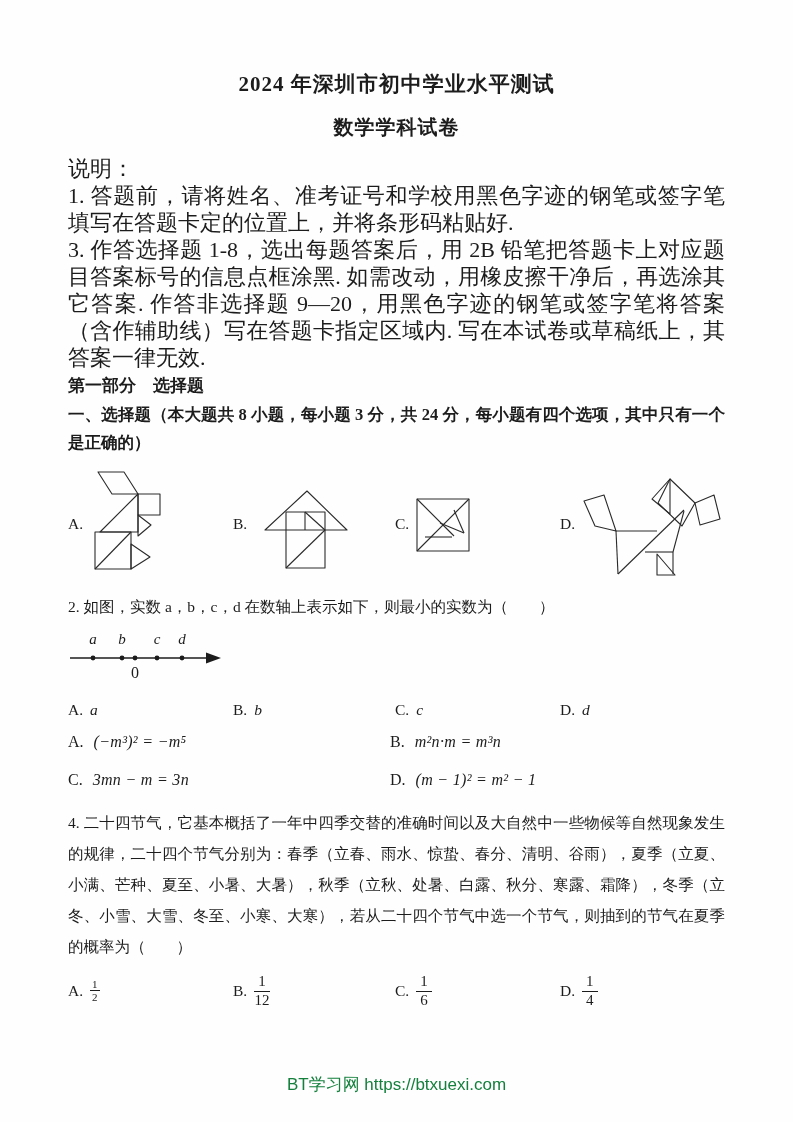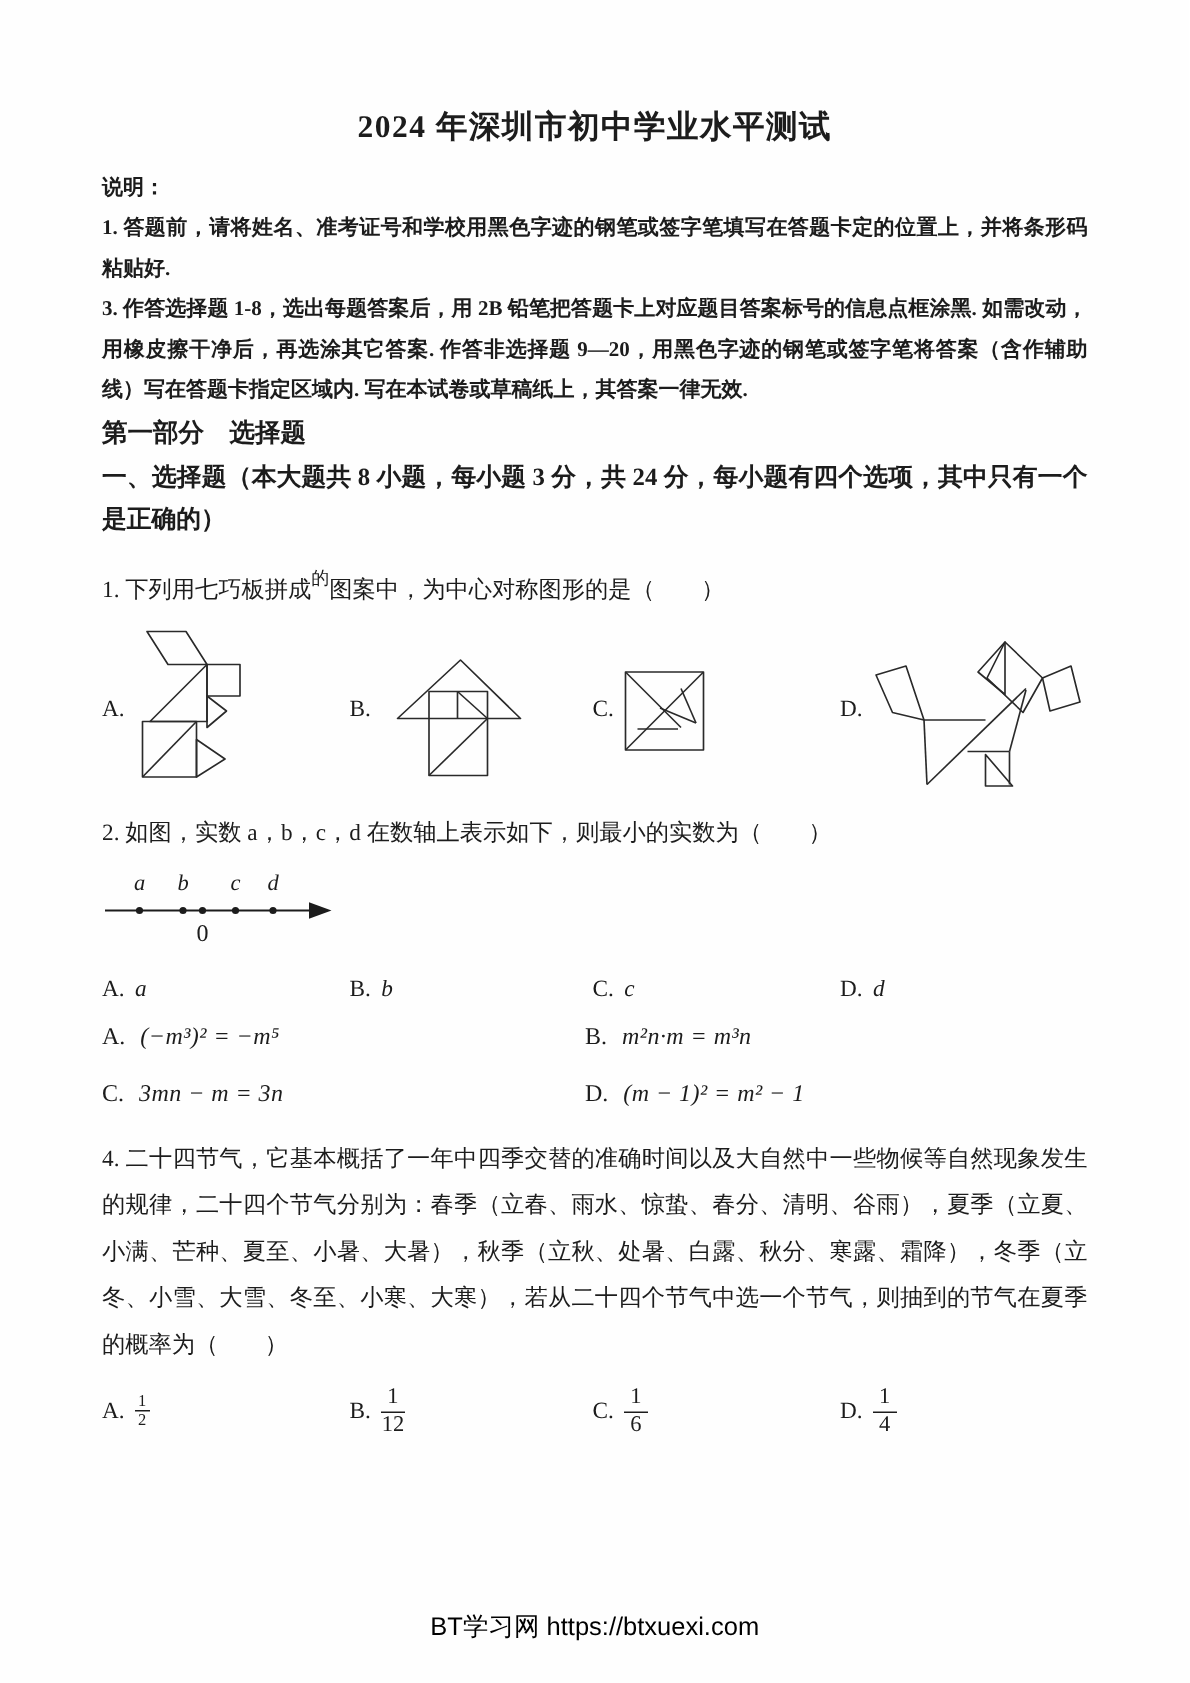--- a/index.html
+++ b/index.html
@@ -50,6 +50,7 @@
 <div class="page">
 
   <h1 class="title">2024 年深圳市初中学业水平测试</h1>
+  <h2 class="subtitle">数学学科试卷</h2>
 
   <div class="instructions">
     <p>说明：</p>

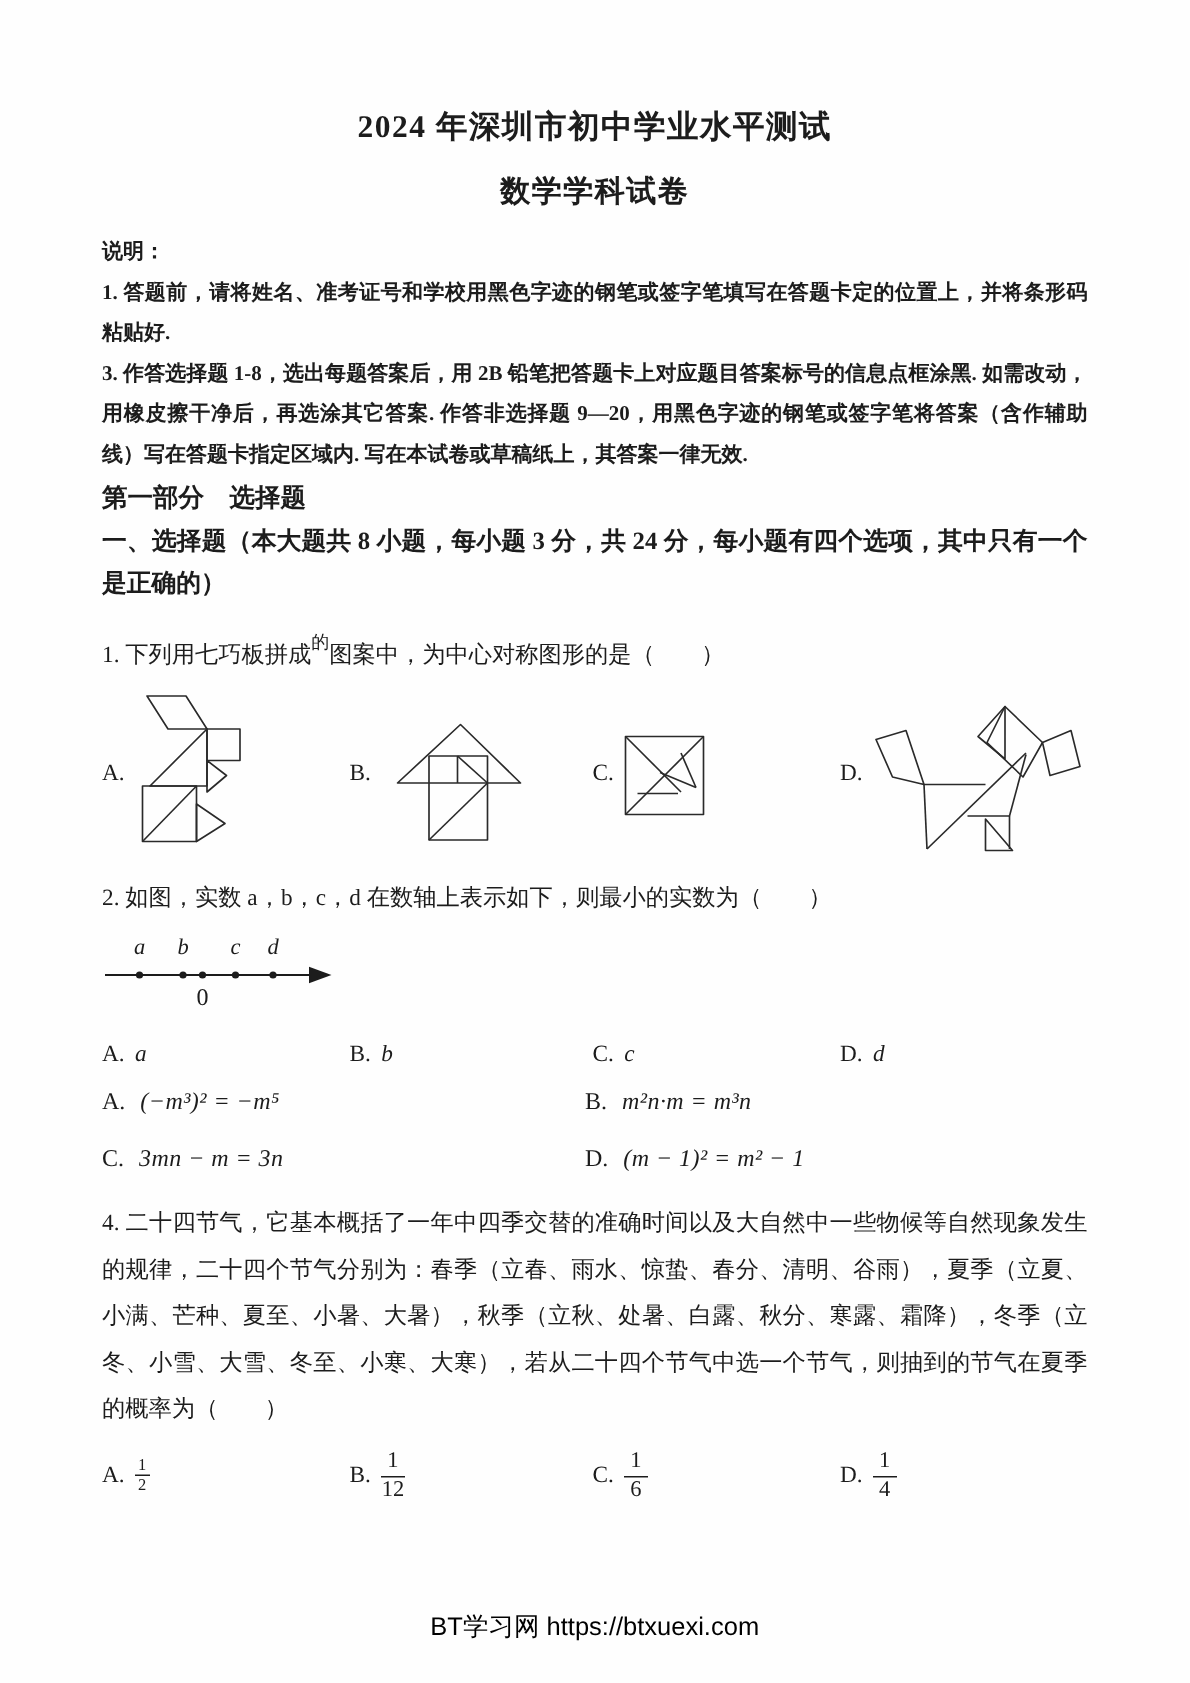--- a/index.html
+++ b/index.html
@@ -11,7 +11,7 @@
   }
   .title { margin:0; padding-top:70px; text-align:center; font-size:21px; font-weight:700; letter-spacing:1px; }
   .subtitle { margin:16px 0 0; text-align:center; font-size:20px; font-weight:700; letter-spacing:1px; }
-  .instructions { margin-top:14px; font-weight:700; font-size:14px; line-height:27px; }
+  .instructions { margin-top:14px; font-weight:400; font-size:22px; line-height:27px; }
   .instructions p { margin:0; text-align:justify; }
   .part-heading { margin-top:3px; text-align:left; font-size:17px; font-weight:700; }
   .section-intro { margin-top:4px; font-weight:700; font-size:16.5px; line-height:28px; text-align:justify; }

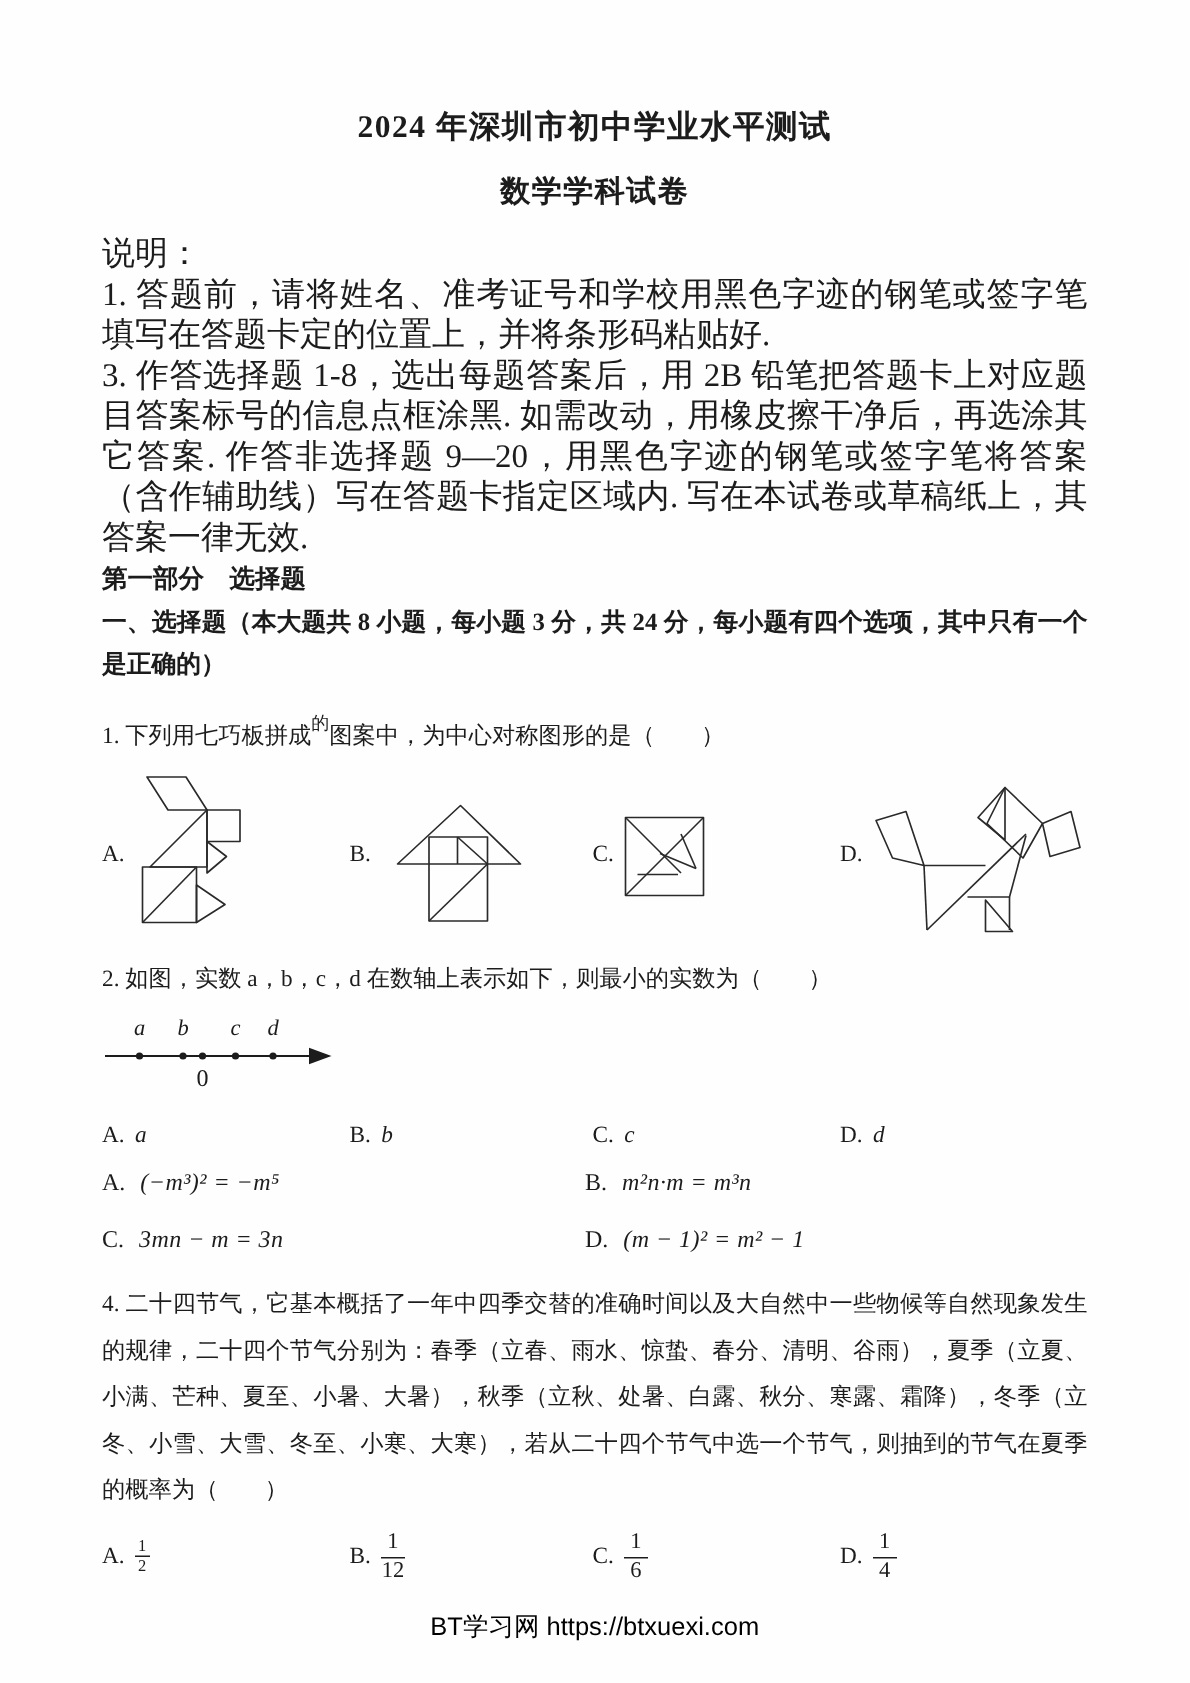--- a/index.html
+++ b/index.html
@@ -62,7 +62,6 @@
   <div class="section-intro">一、选择题（本大题共 8 小题，每小题 3 分，共 24 分，每小题有四个选项，其中只有一个是正确的）</div>
 
   <div class="q q1">
-    <p class="stem"><span>1. 下列用七巧板拼成</span><sup>的</sup><span>图案中，为中心对称图形的是（　　）</span></p>
     <div class="fig-row">
       <div class="fig">
         <span class="opt-label">A.</span>

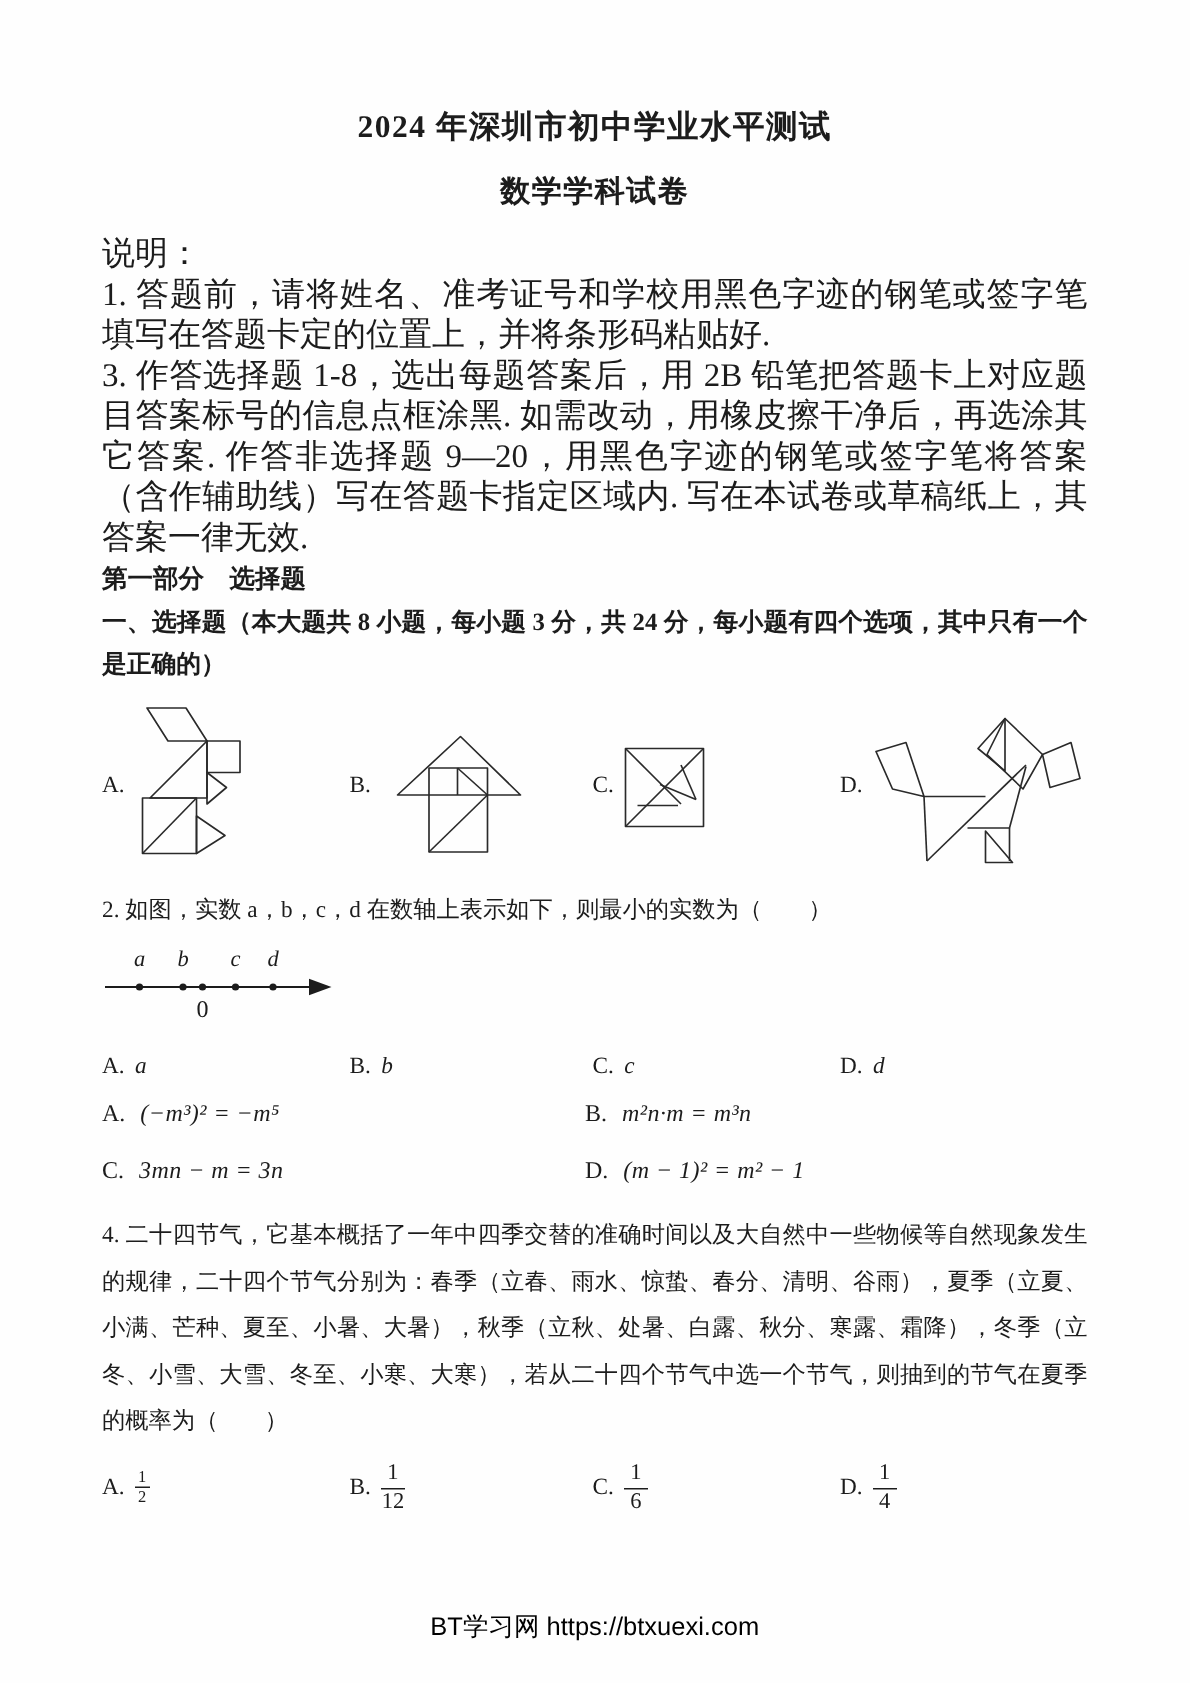--- a/index.html
+++ b/index.html
@@ -42,7 +42,7 @@
   .frac-small { font-size:11px; }
   .frac-small .num { padding:0 2px 0; }
   .footer { position:absolute; left:0; right:0; bottom:26px; text-align:center;
-    color:#000000; font-size:17px; font-family:"Liberation Sans","DejaVu Sans",sans-serif; }
+    color:#15803d; font-size:17px; font-family:"Liberation Sans","DejaVu Sans",sans-serif; }
 </style>
 </head>
 <body>

